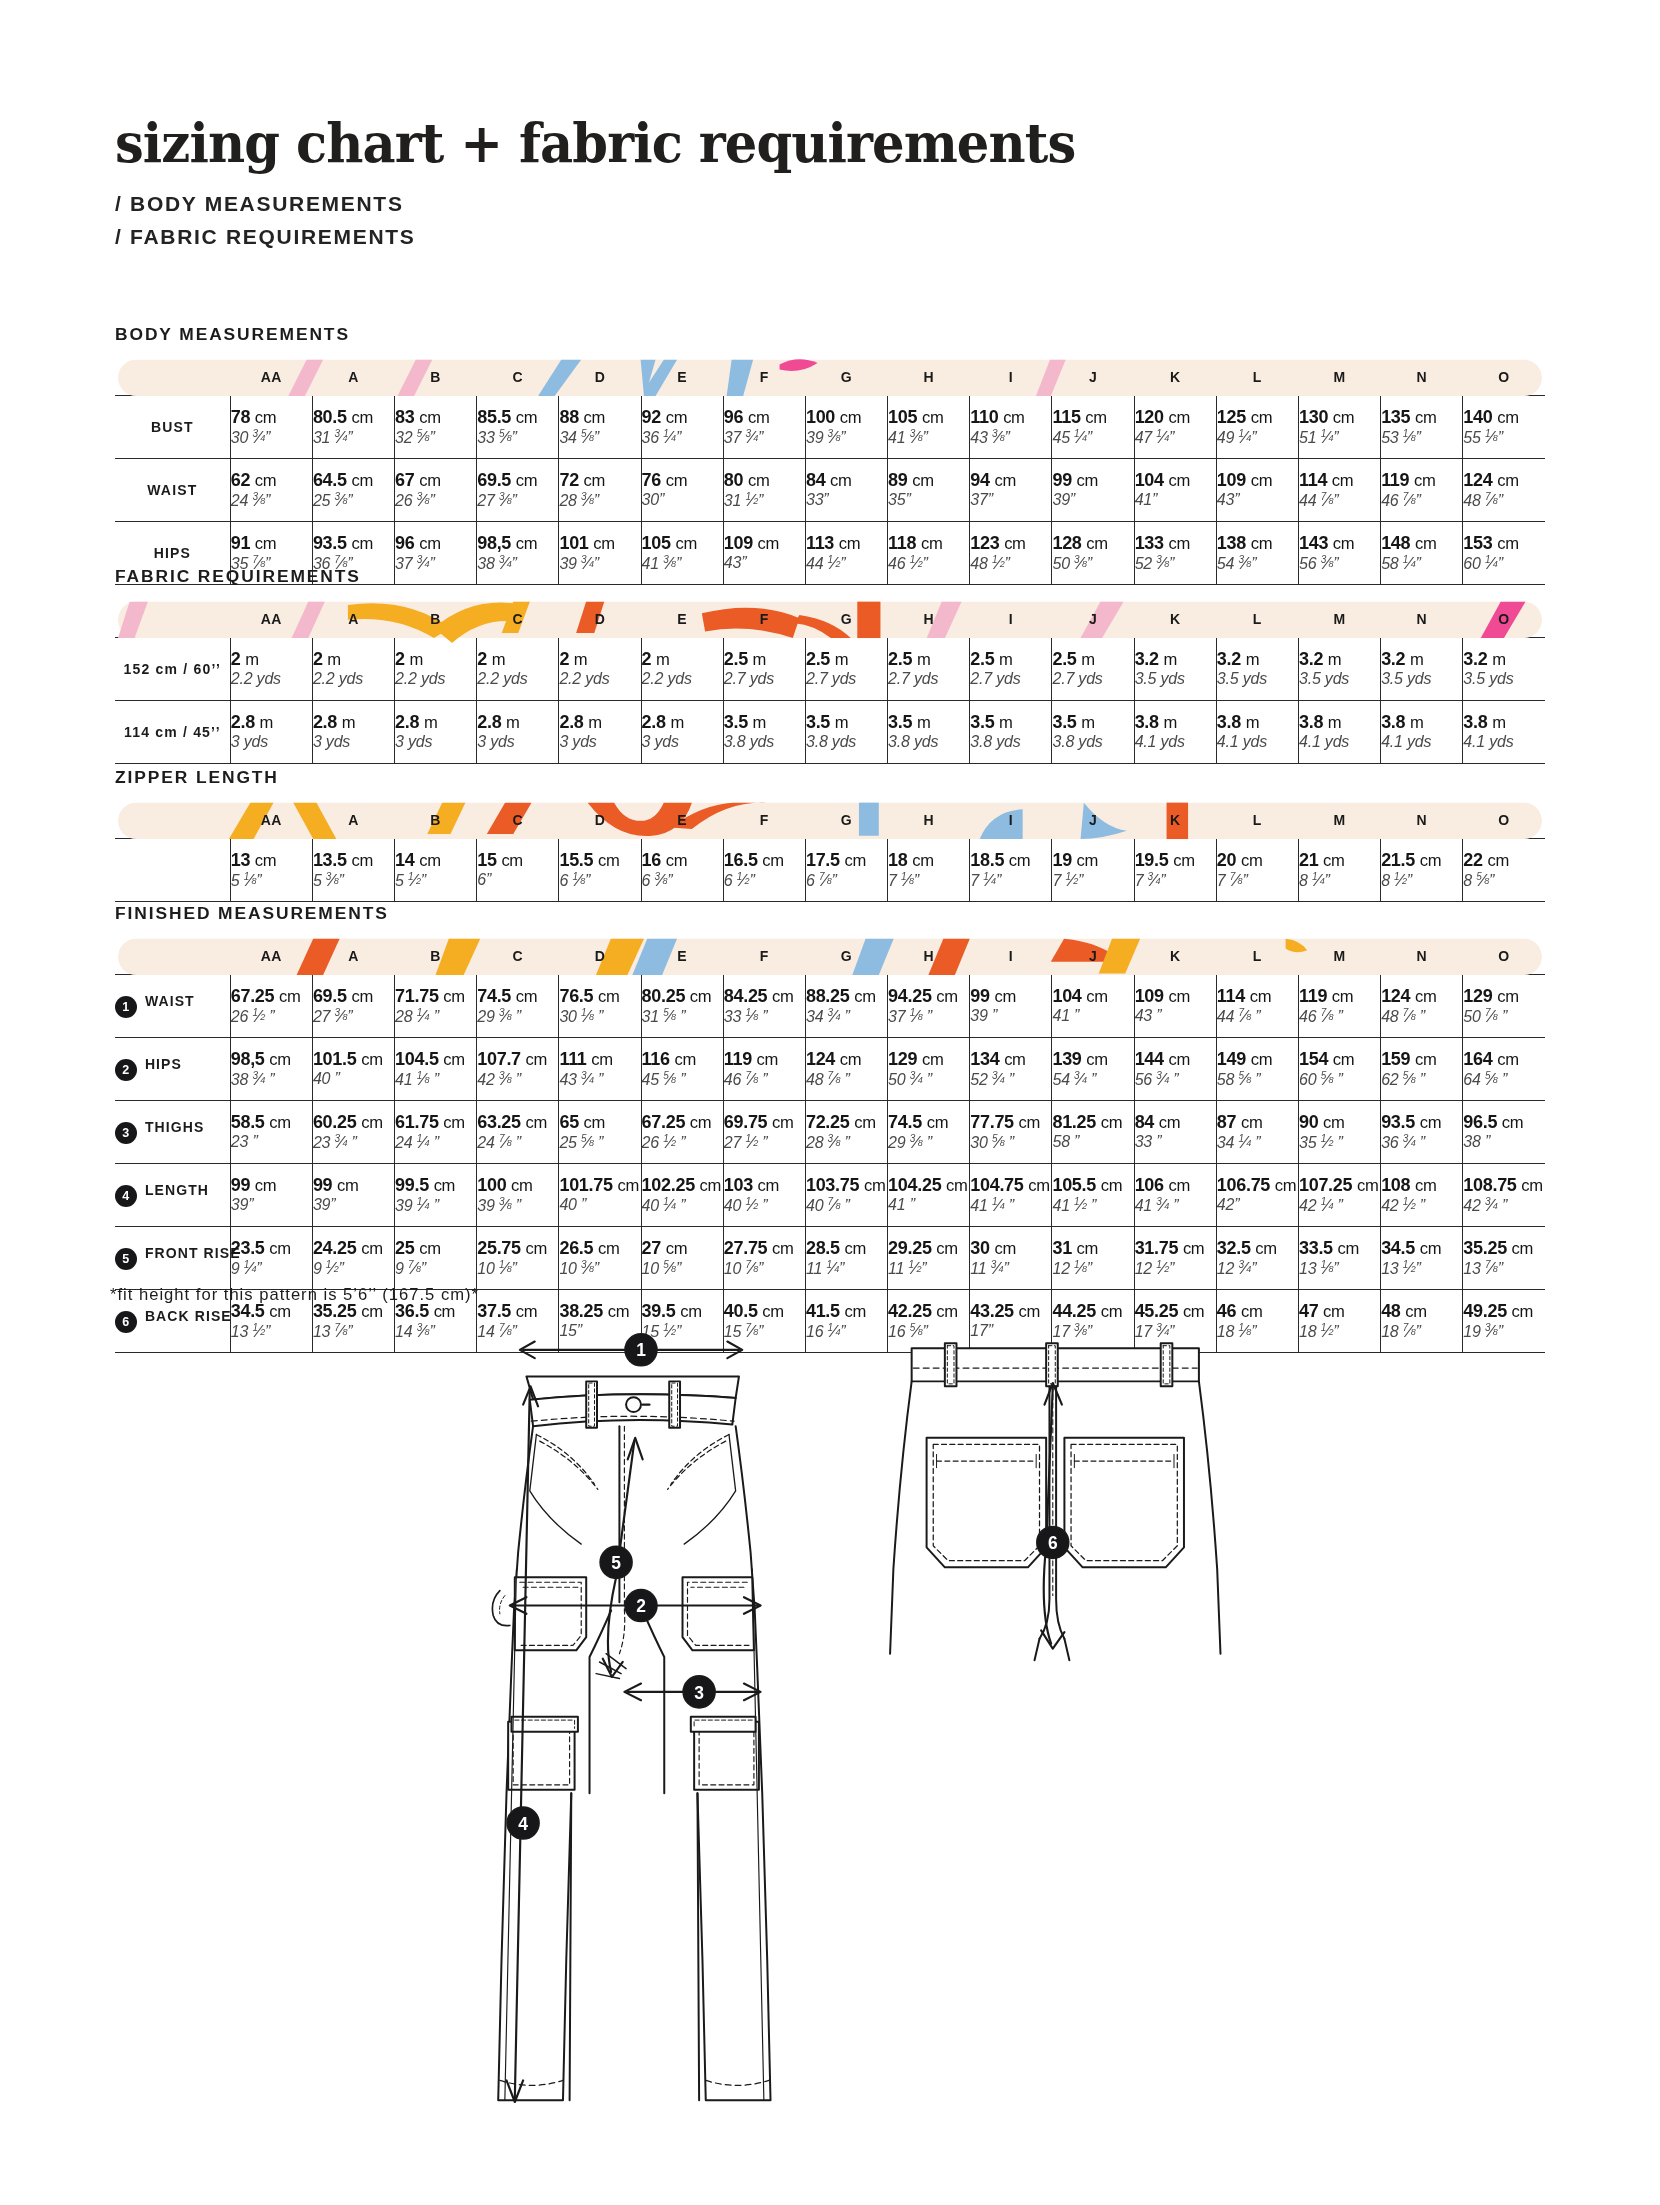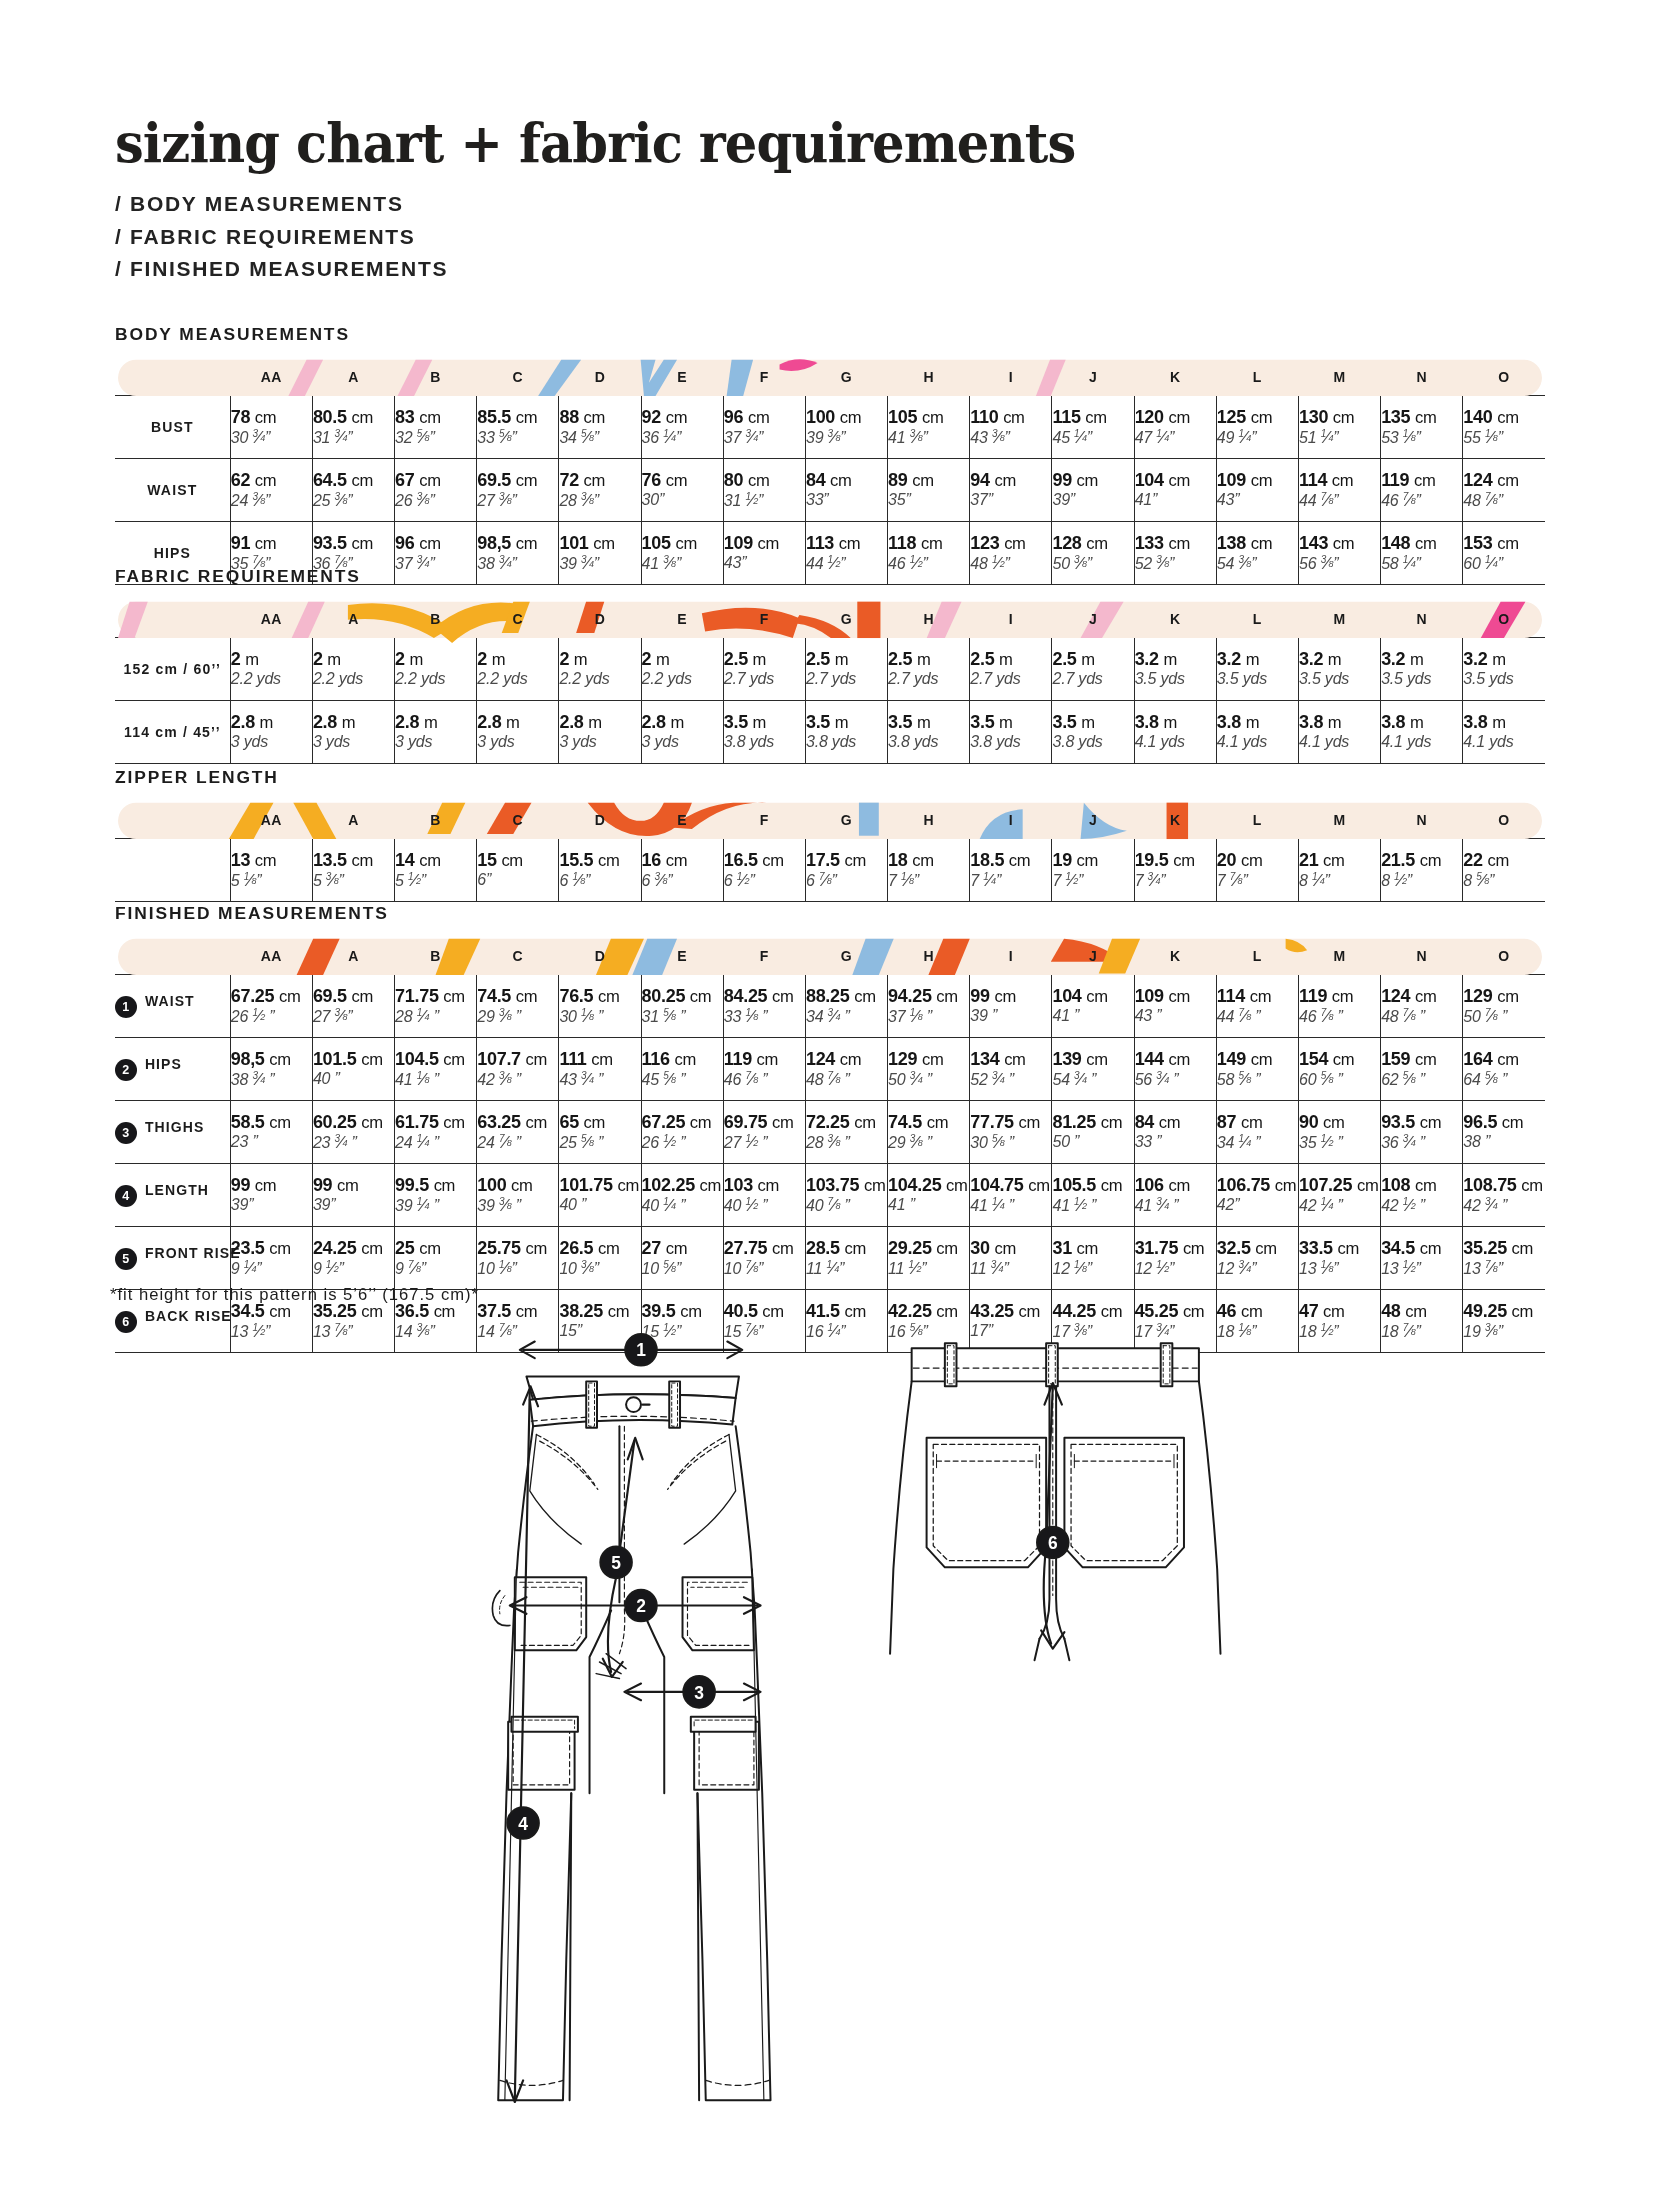--- a/index.html
+++ b/index.html
@@ -163,7 +163,6 @@
     <ul class="subtitle-list">
       <li>/ BODY MEASUREMENTS</li>
       <li>/ FABRIC REQUIREMENTS</li>
-      <li>/ FINISHED MEASUREMENTS</li>
     </ul>
   </div>
 

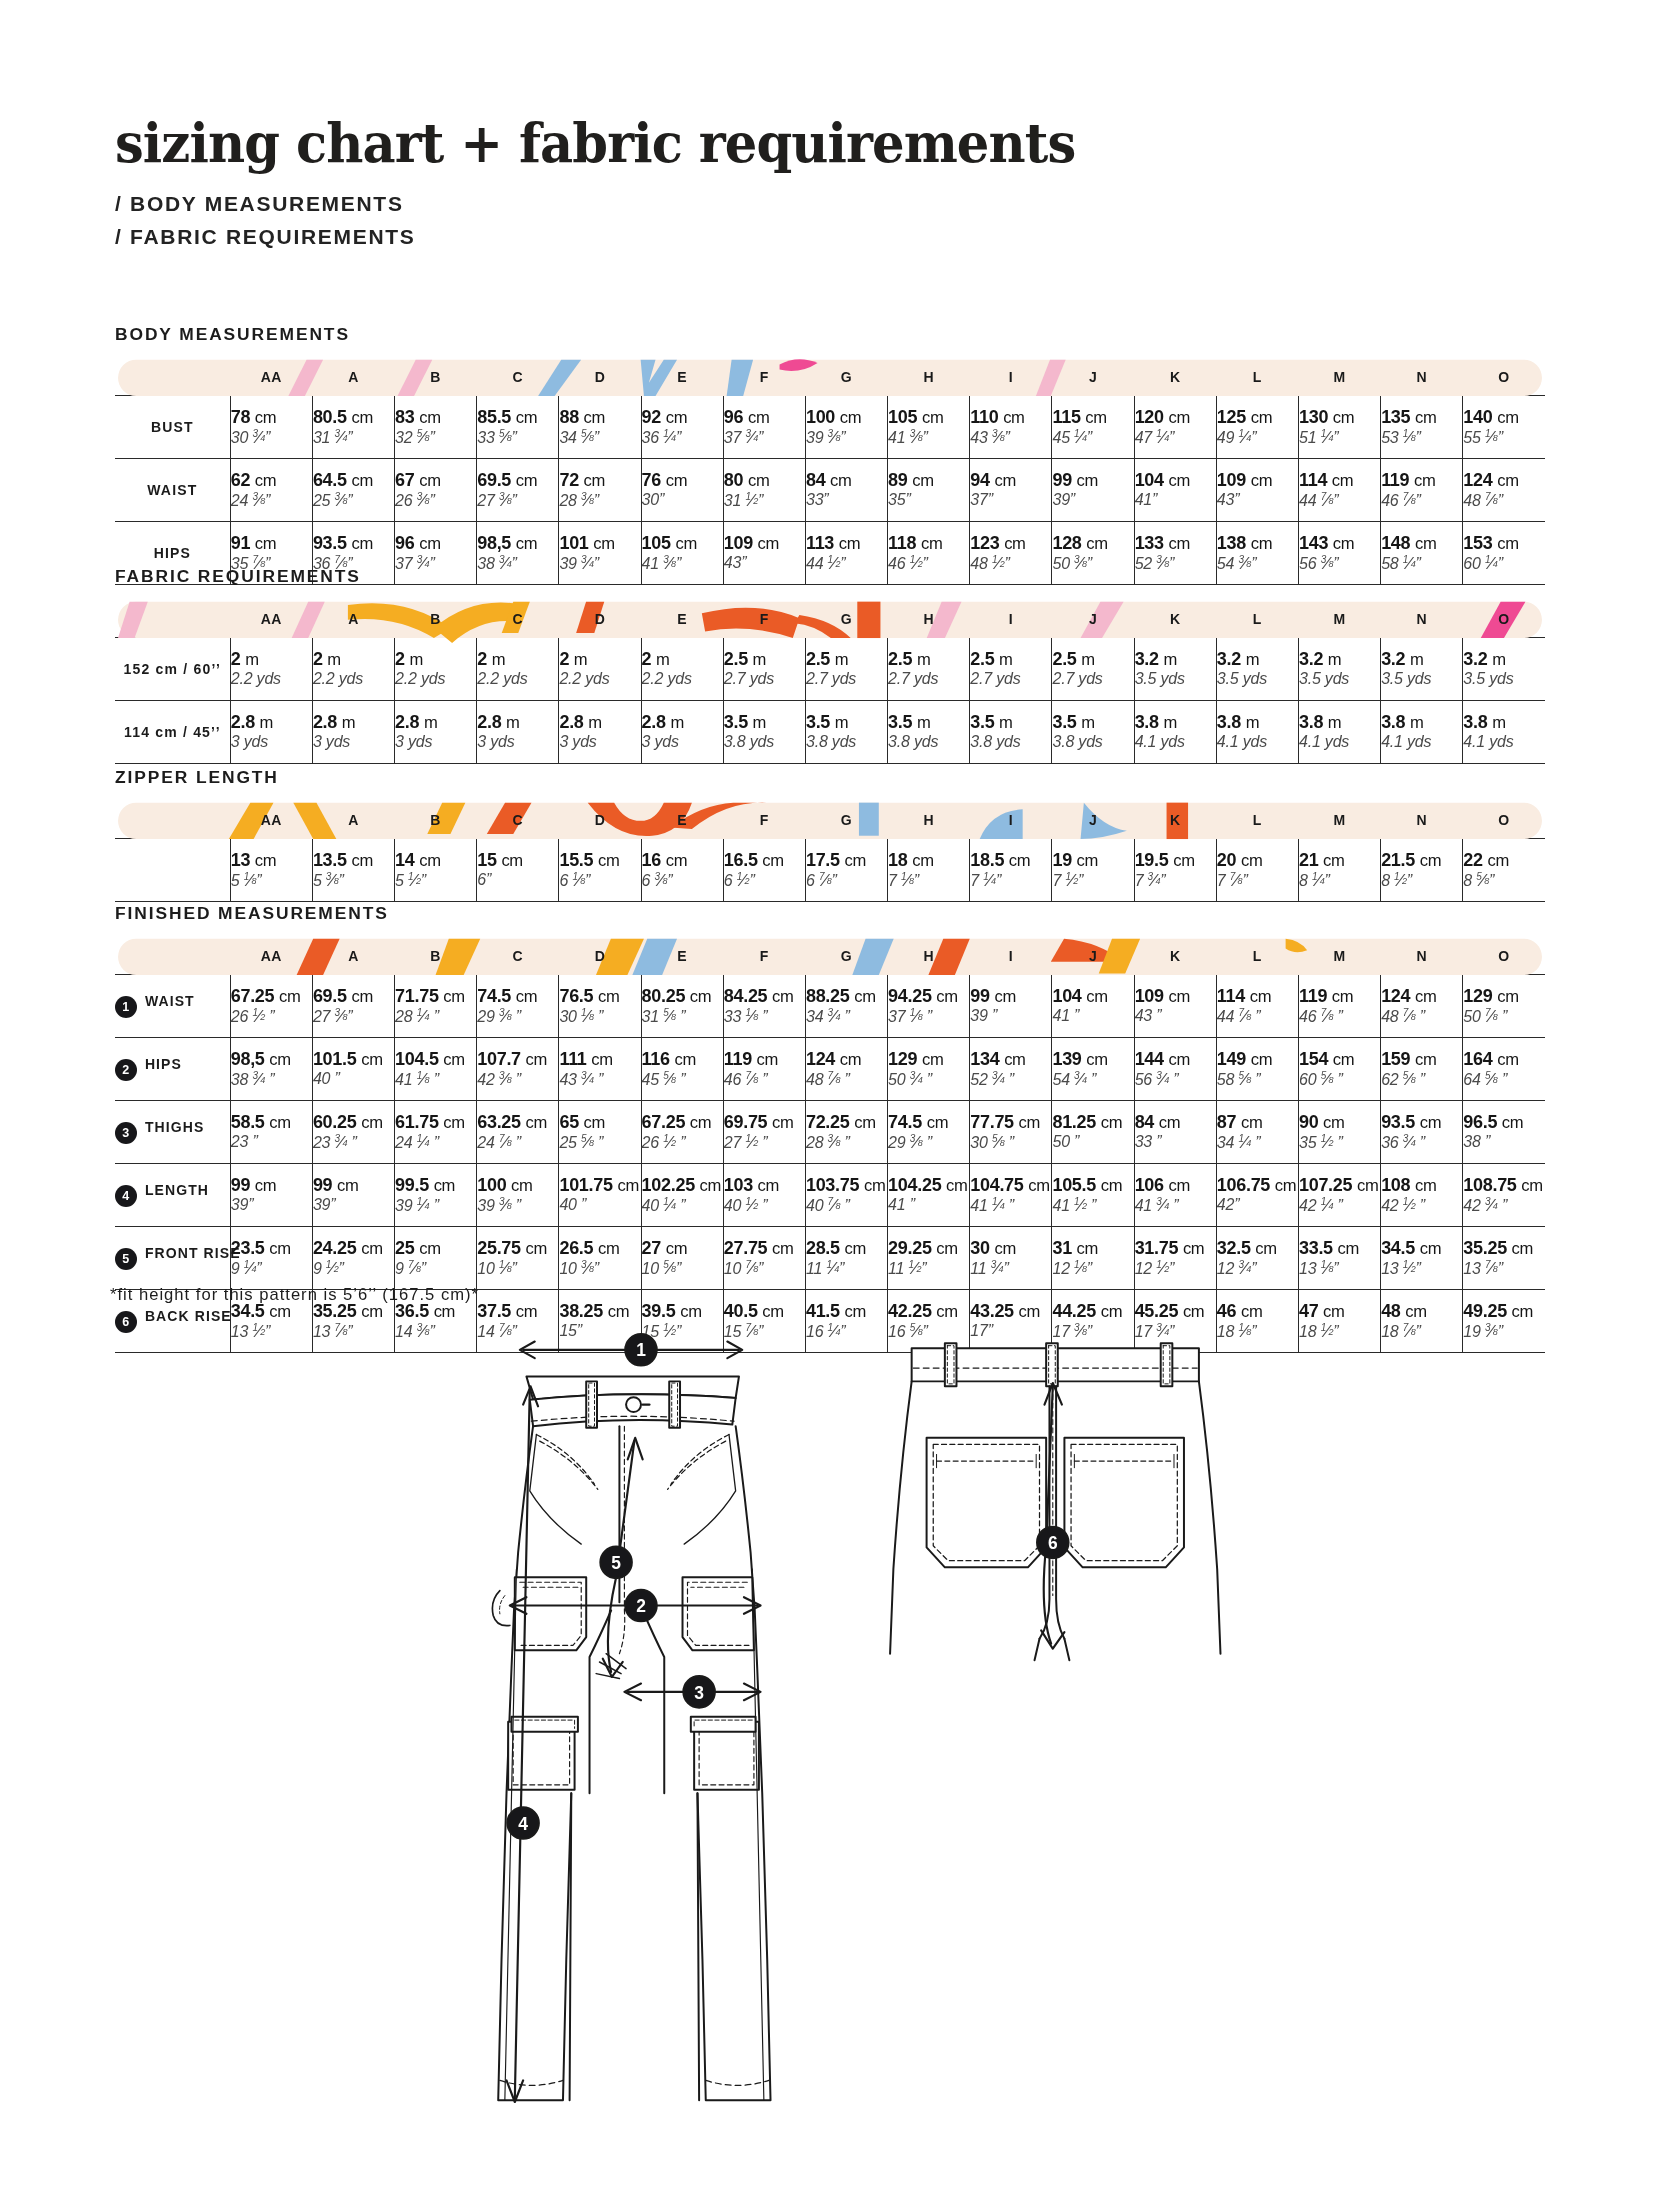--- a/index.html
+++ b/index.html
@@ -932,7 +932,7 @@
               </td>
               <td class="val">
                 <div class="cm">81.25 <span class="u">cm</span></div>
-                <div class="inch">50 ”</div>
+                <div class="inch">58 ”</div>
               </td>
               <td class="val">
                 <div class="cm">84 <span class="u">cm</span></div>

